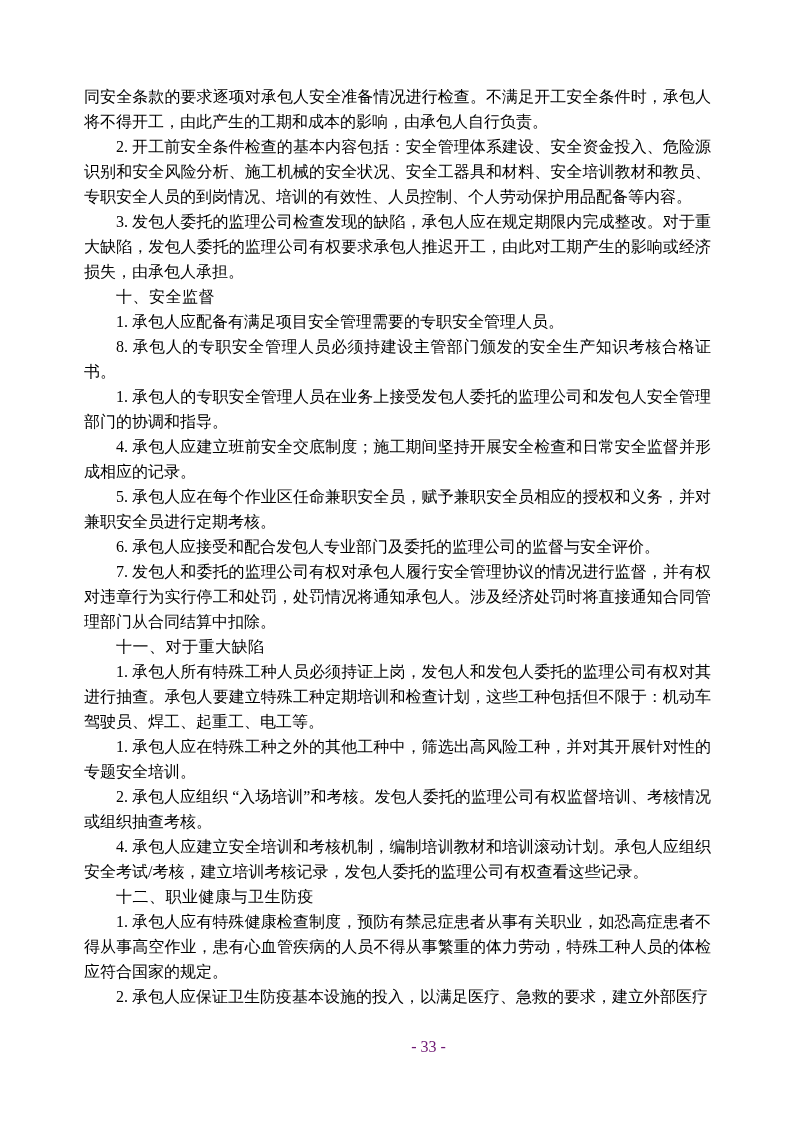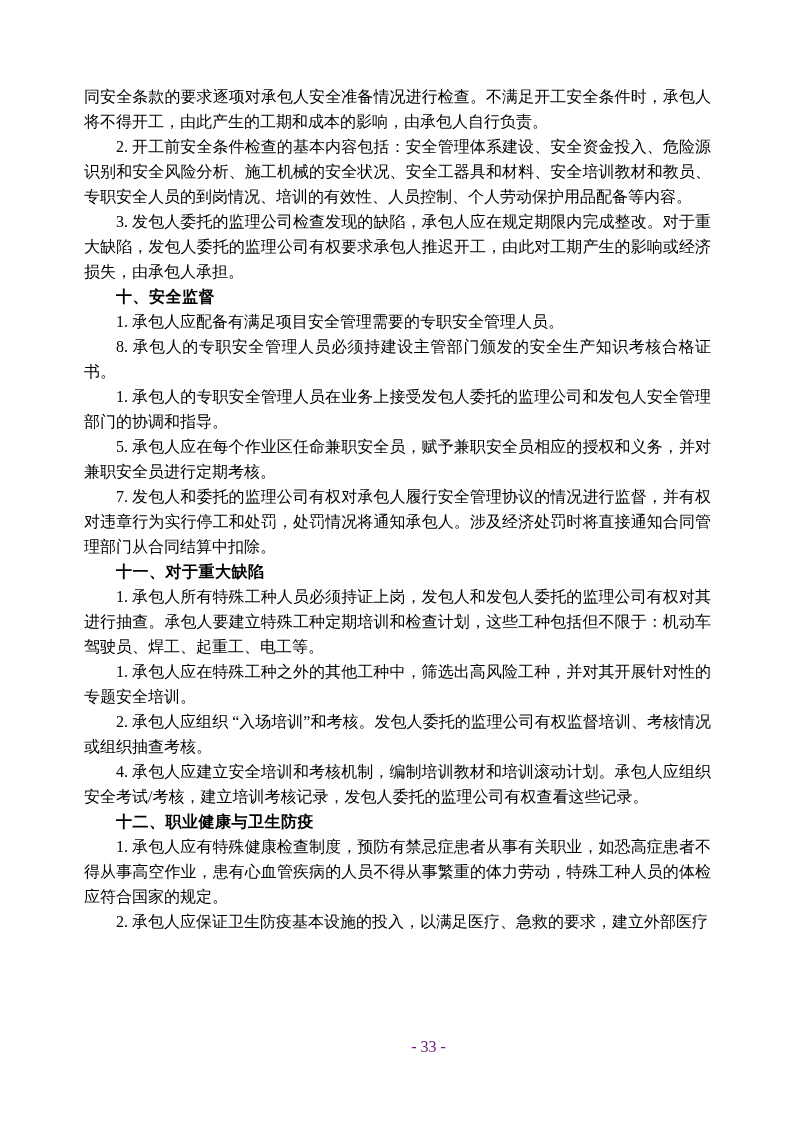--- a/index.html
+++ b/index.html
@@ -34,7 +34,7 @@
     text-indent: 0;
   }
   .page-content p.heading {
-    font-weight: bold;
+    font-weight: normal;
     font-family: "Liberation Sans", "DejaVu Sans", sans-serif;
     letter-spacing: 0.5px;
   }

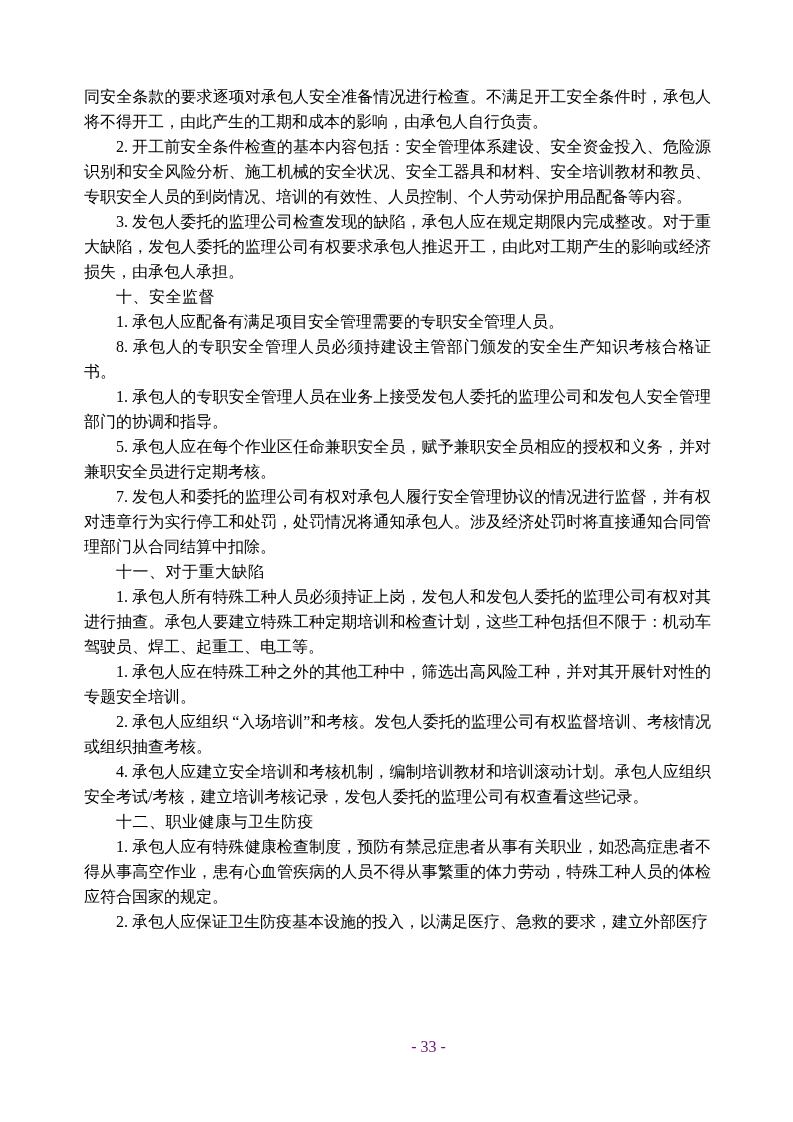--- a/index.html
+++ b/index.html
@@ -63,6 +63,7 @@
     <p class="body">1. 承包人应配备有满足项目安全管理需要的专职安全管理人员。</p>
     <p class="body">8. 承包人的专职安全管理人员必须持建设主管部门颁发的安全生产知识考核合格证书。</p>
     <p class="body">1. 承包人的专职安全管理人员在业务上接受发包人委托的监理公司和发包人安全管理部门的协调和指导。</p>
+    <p class="body">4. 承包人应建立班前安全交底制度；施工期间坚持开展安全检查和日常安全监督并形成相应的记录。</p>
     <p class="body">5. 承包人应在每个作业区任命兼职安全员，赋予兼职安全员相应的授权和义务，并对兼职安全员进行定期考核。</p>
     <p class="body">7. 发包人和委托的监理公司有权对承包人履行安全管理协议的情况进行监督，并有权对违章行为实行停工和处罚，处罚情况将通知承包人。涉及经济处罚时将直接通知合同管理部门从合同结算中扣除。</p>
     <p class="heading">十一、对于重大缺陷</p>

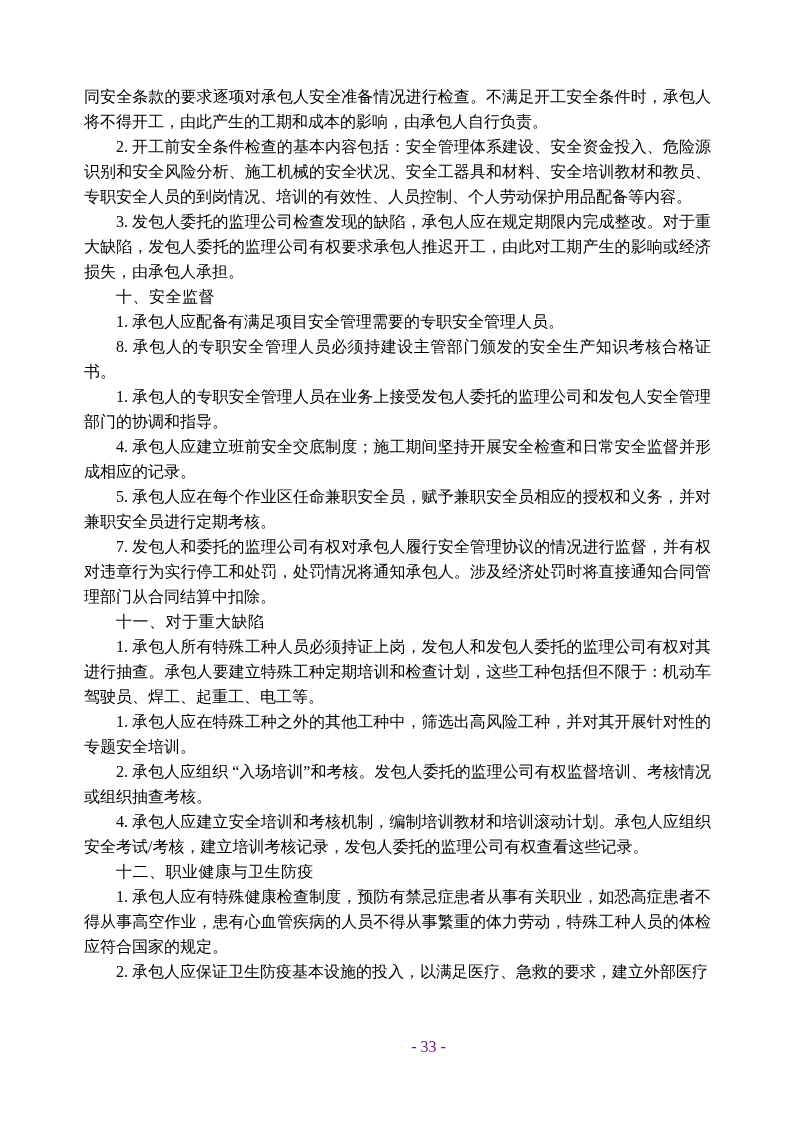--- a/index.html
+++ b/index.html
@@ -65,6 +65,7 @@
     <p class="body">1. 承包人的专职安全管理人员在业务上接受发包人委托的监理公司和发包人安全管理部门的协调和指导。</p>
     <p class="body">4. 承包人应建立班前安全交底制度；施工期间坚持开展安全检查和日常安全监督并形成相应的记录。</p>
     <p class="body">5. 承包人应在每个作业区任命兼职安全员，赋予兼职安全员相应的授权和义务，并对兼职安全员进行定期考核。</p>
+    <p class="body">6. 承包人应接受和配合发包人专业部门及委托的监理公司的监督与安全评价。</p>
     <p class="body">7. 发包人和委托的监理公司有权对承包人履行安全管理协议的情况进行监督，并有权对违章行为实行停工和处罚，处罚情况将通知承包人。涉及经济处罚时将直接通知合同管理部门从合同结算中扣除。</p>
     <p class="heading">十一、对于重大缺陷</p>
     <p class="body">1. 承包人所有特殊工种人员必须持证上岗，发包人和发包人委托的监理公司有权对其进行抽查。承包人要建立特殊工种定期培训和检查计划，这些工种包括但不限于：机动车驾驶员、焊工、起重工、电工等。</p>

